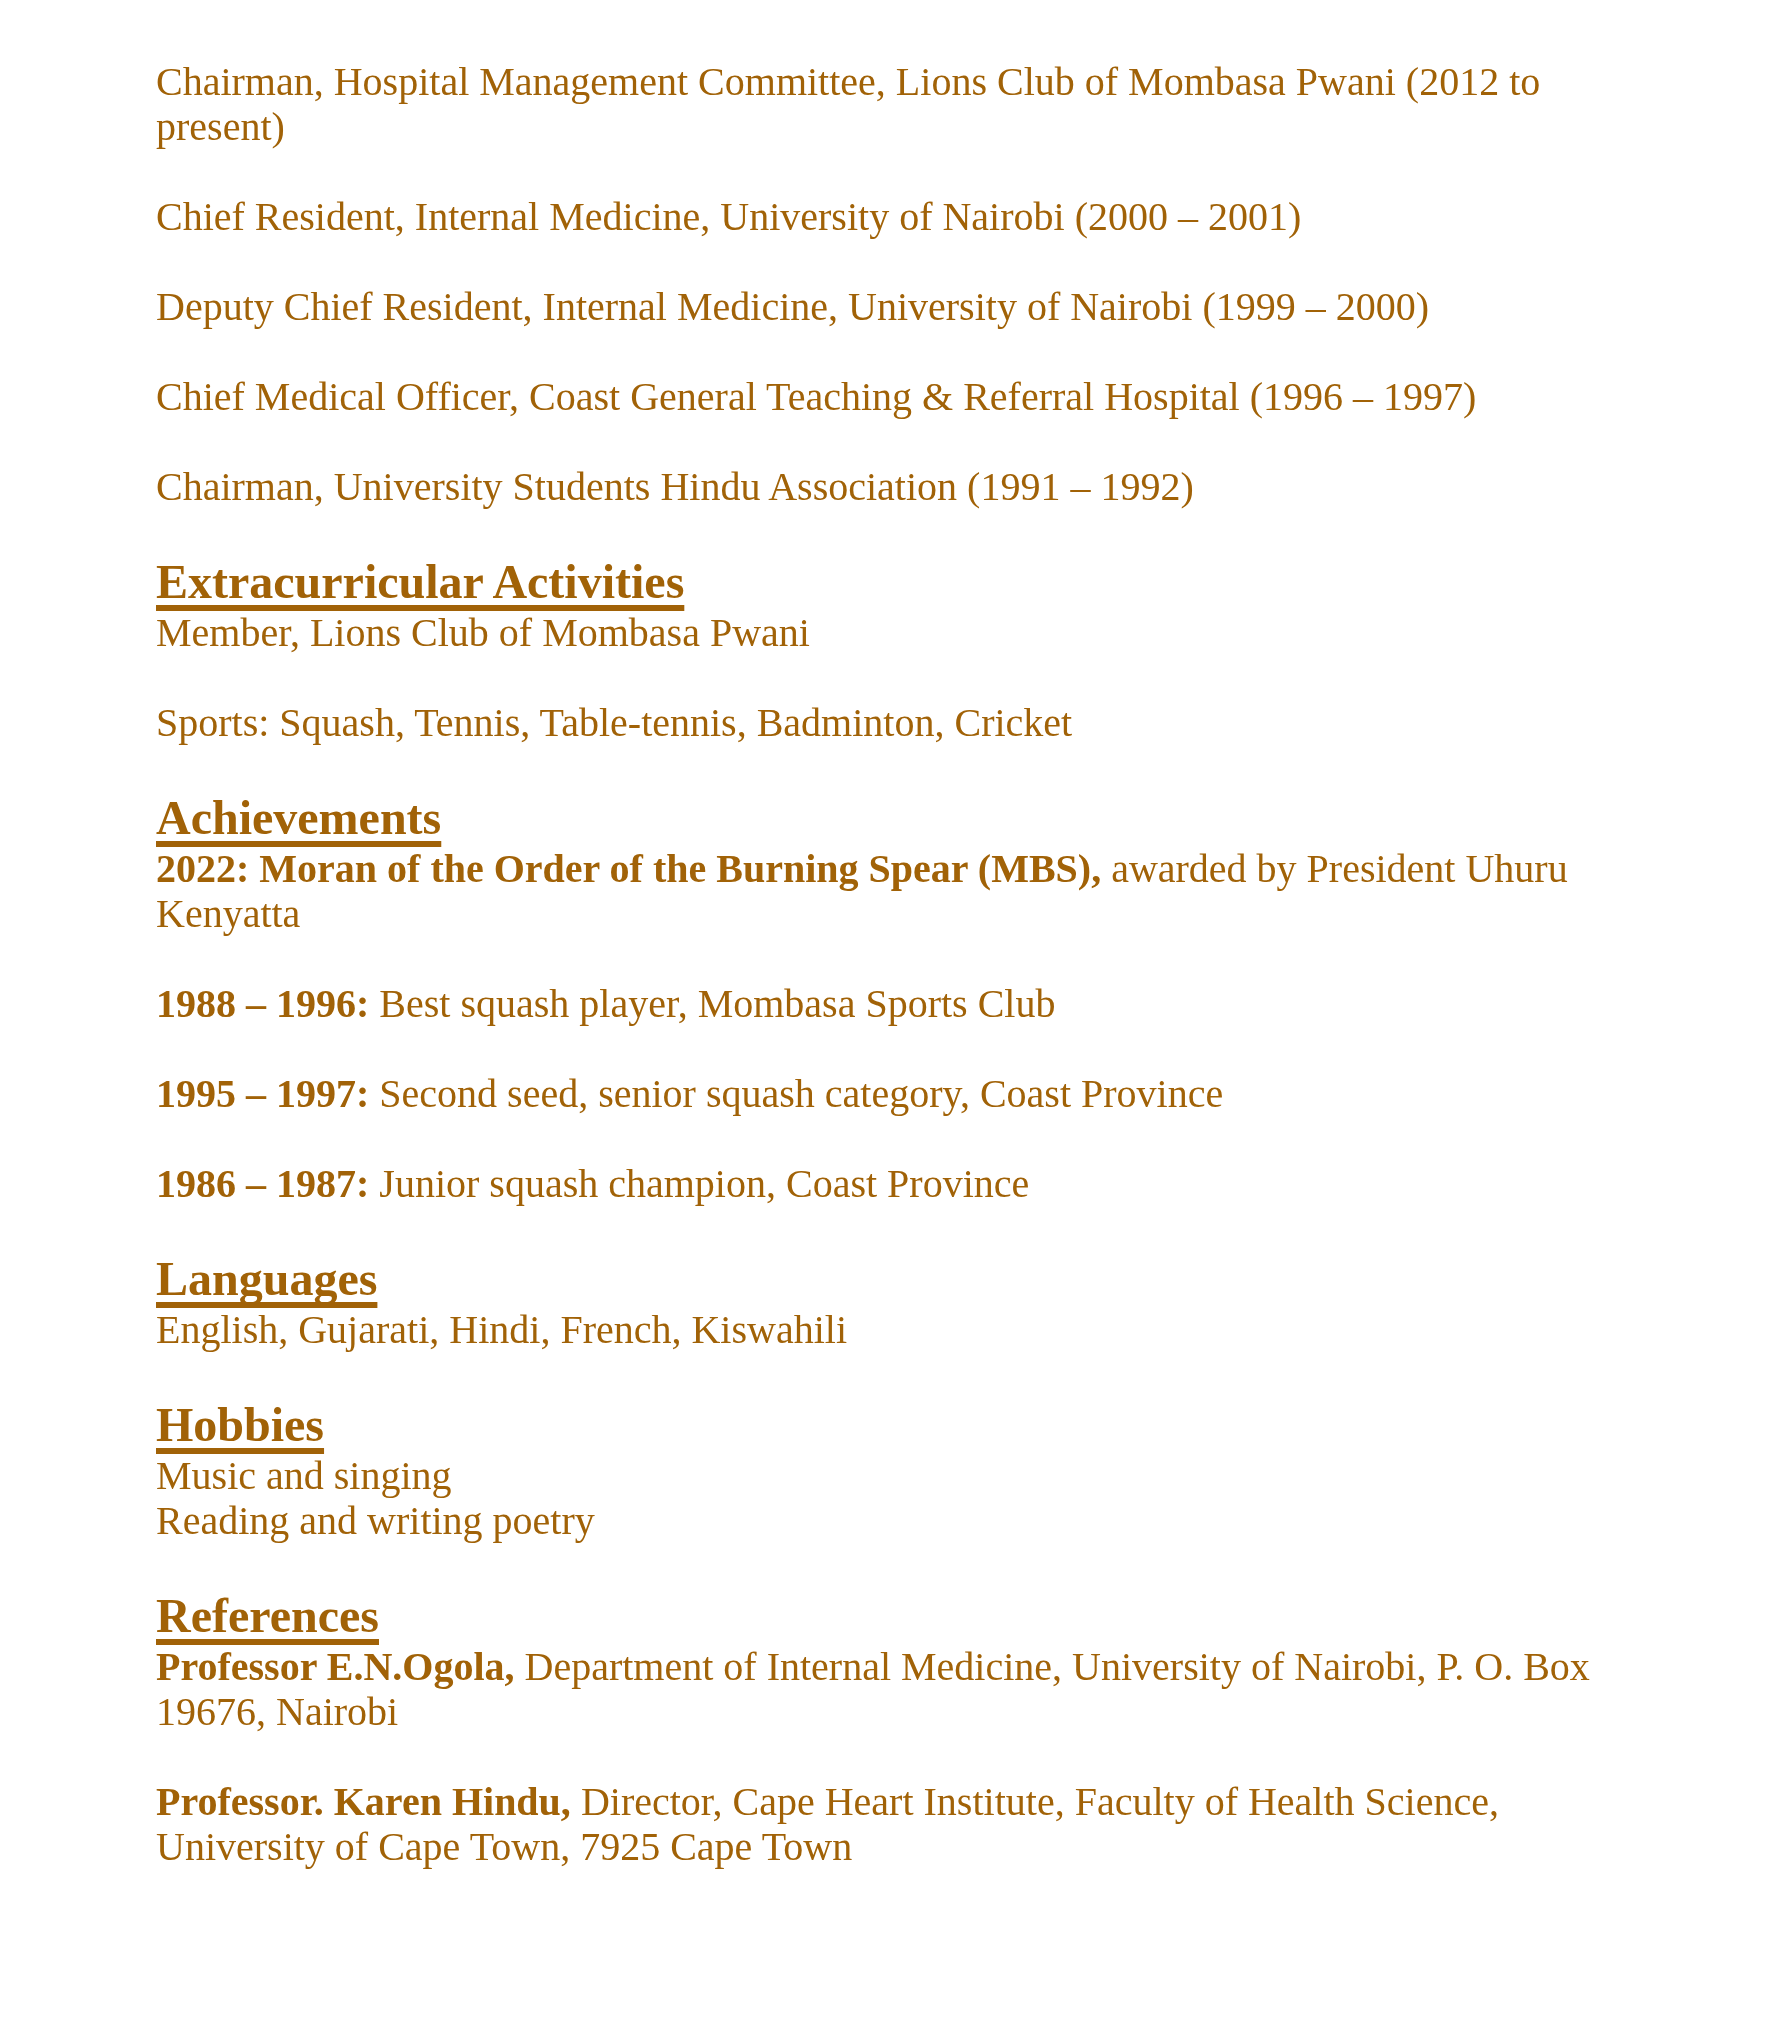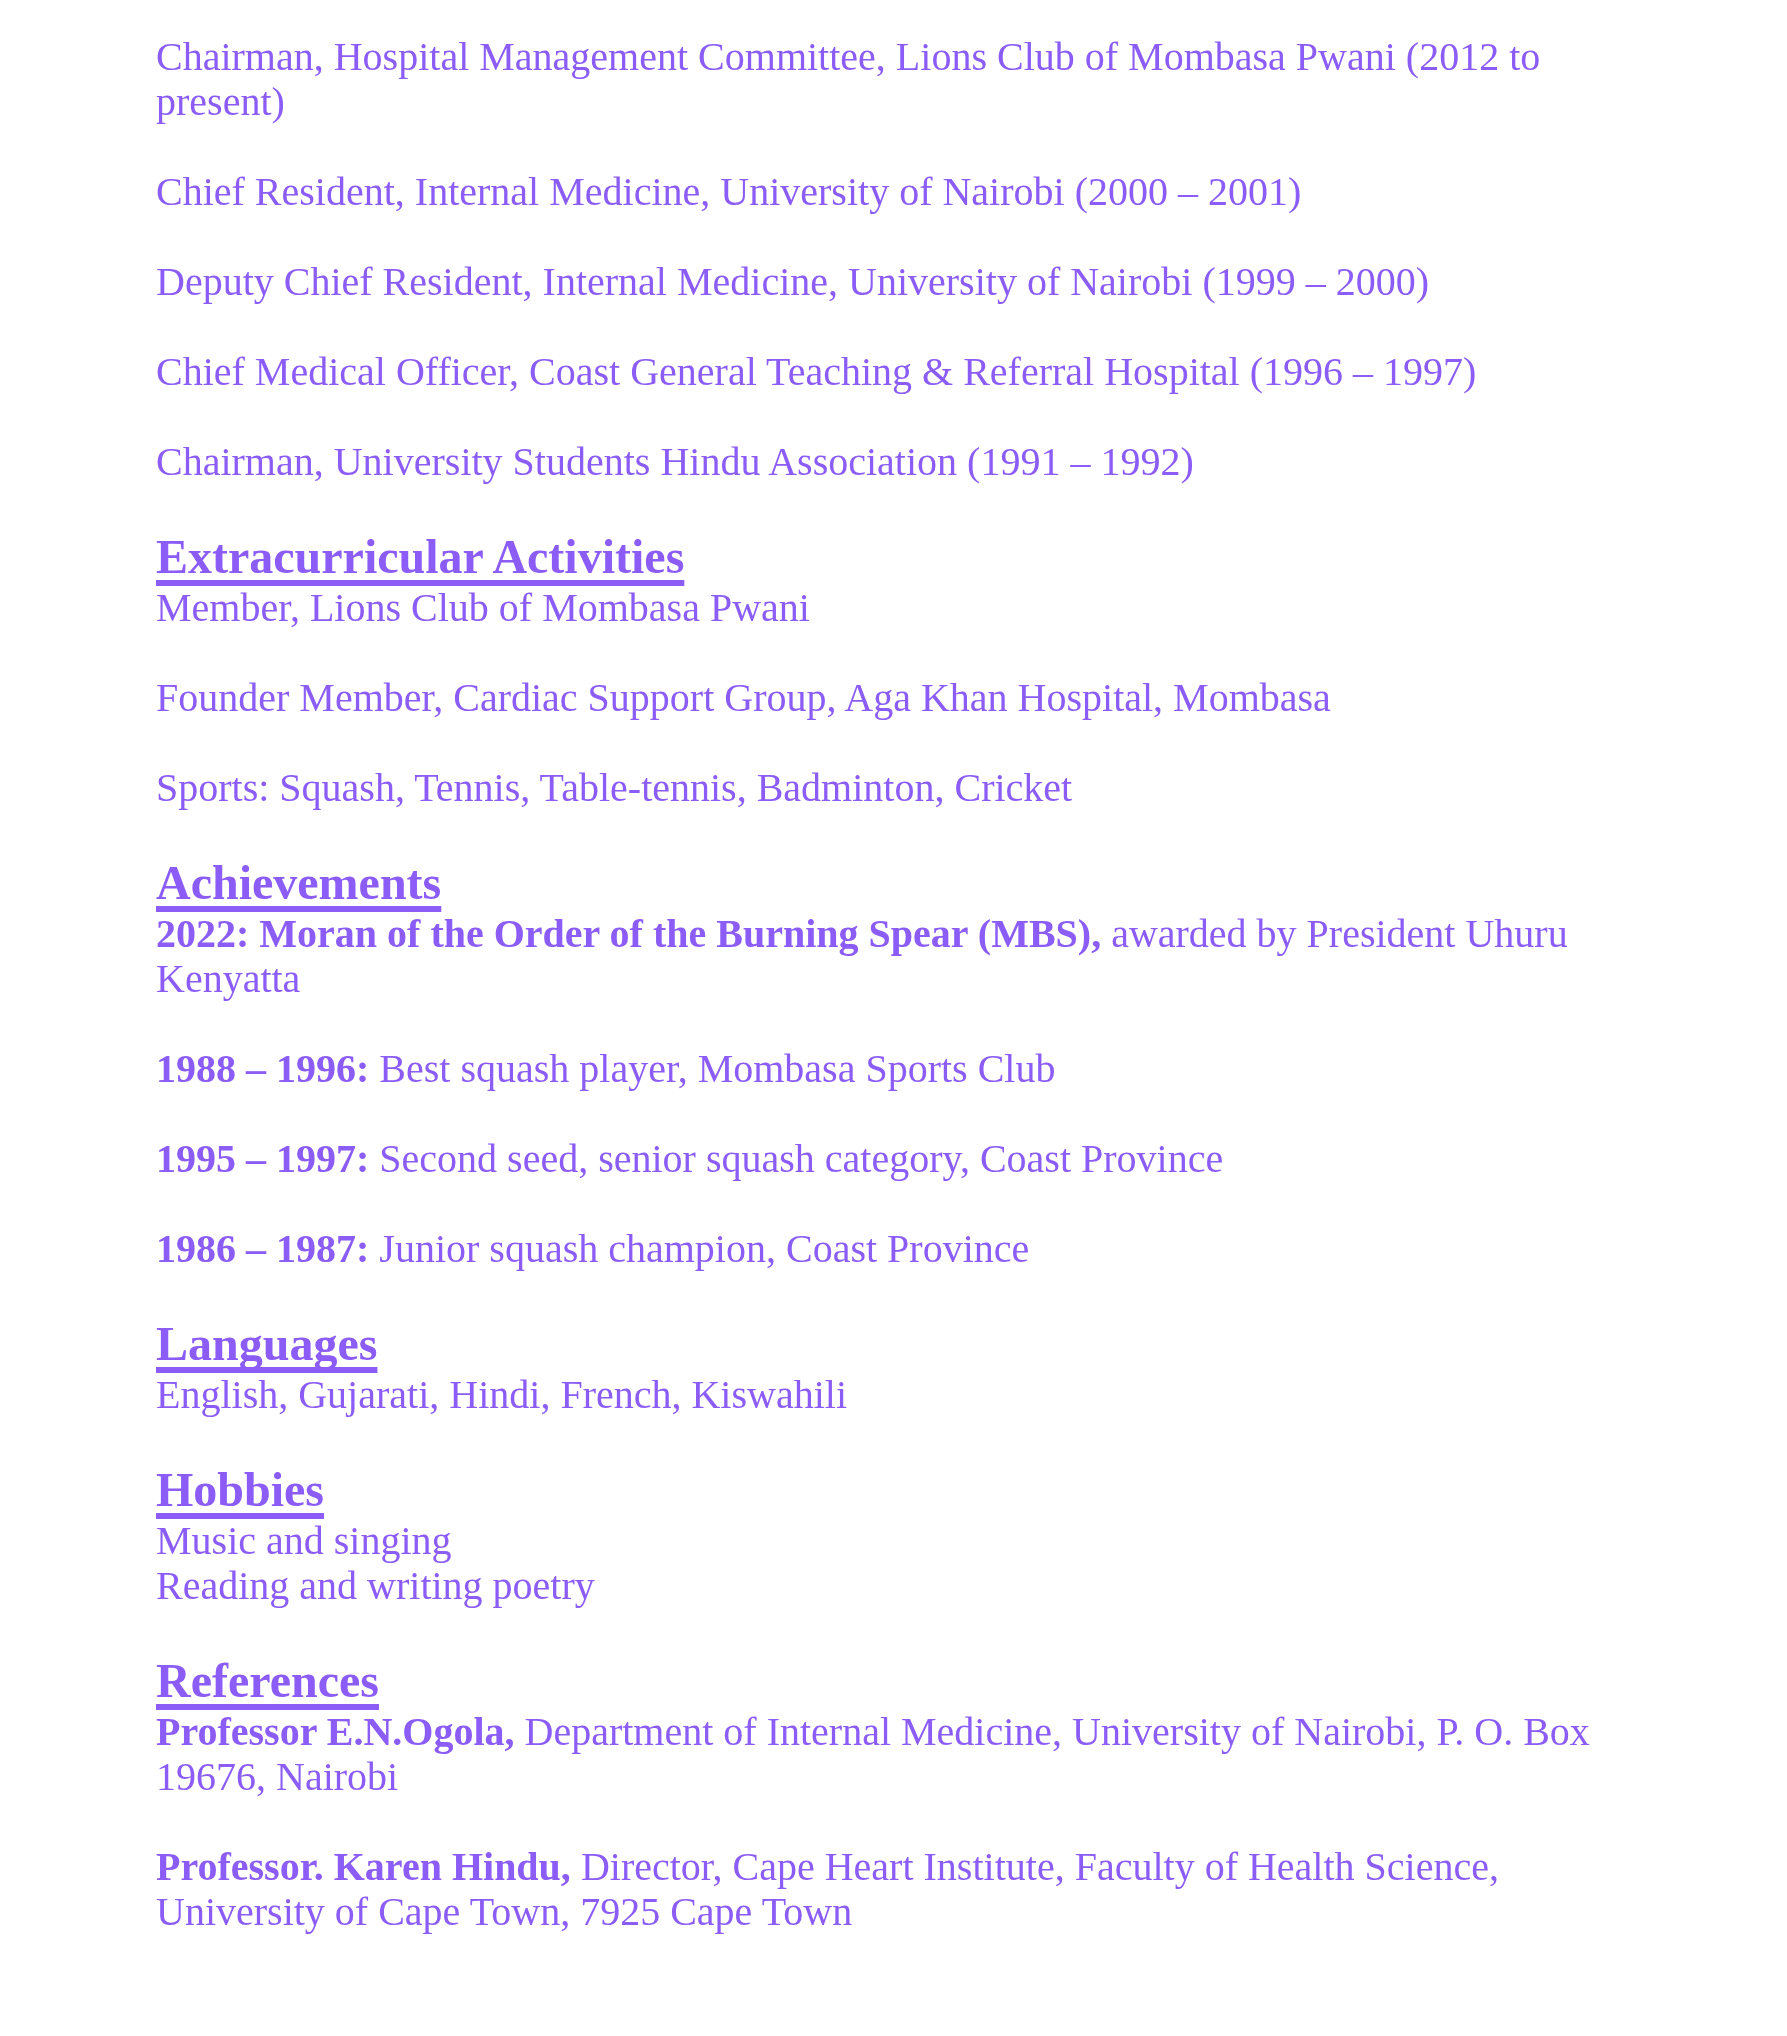--- a/index.html
+++ b/index.html
@@ -9,11 +9,11 @@
     width: 1788px;
     height: 2037px;
     background: #ffffff;
-    color: #8b5cf6;
+    color: #a16207;
     font-family: "Liberation Serif", "DejaVu Serif", serif;
     font-size: 40px;
     line-height: 45px;
-    padding: 34px 48px 0 156px;
+    padding: 59px 48px 0 156px;
   }
   .para { margin: 0 0 45px 0; }
   .line { display: block; white-space: pre; }

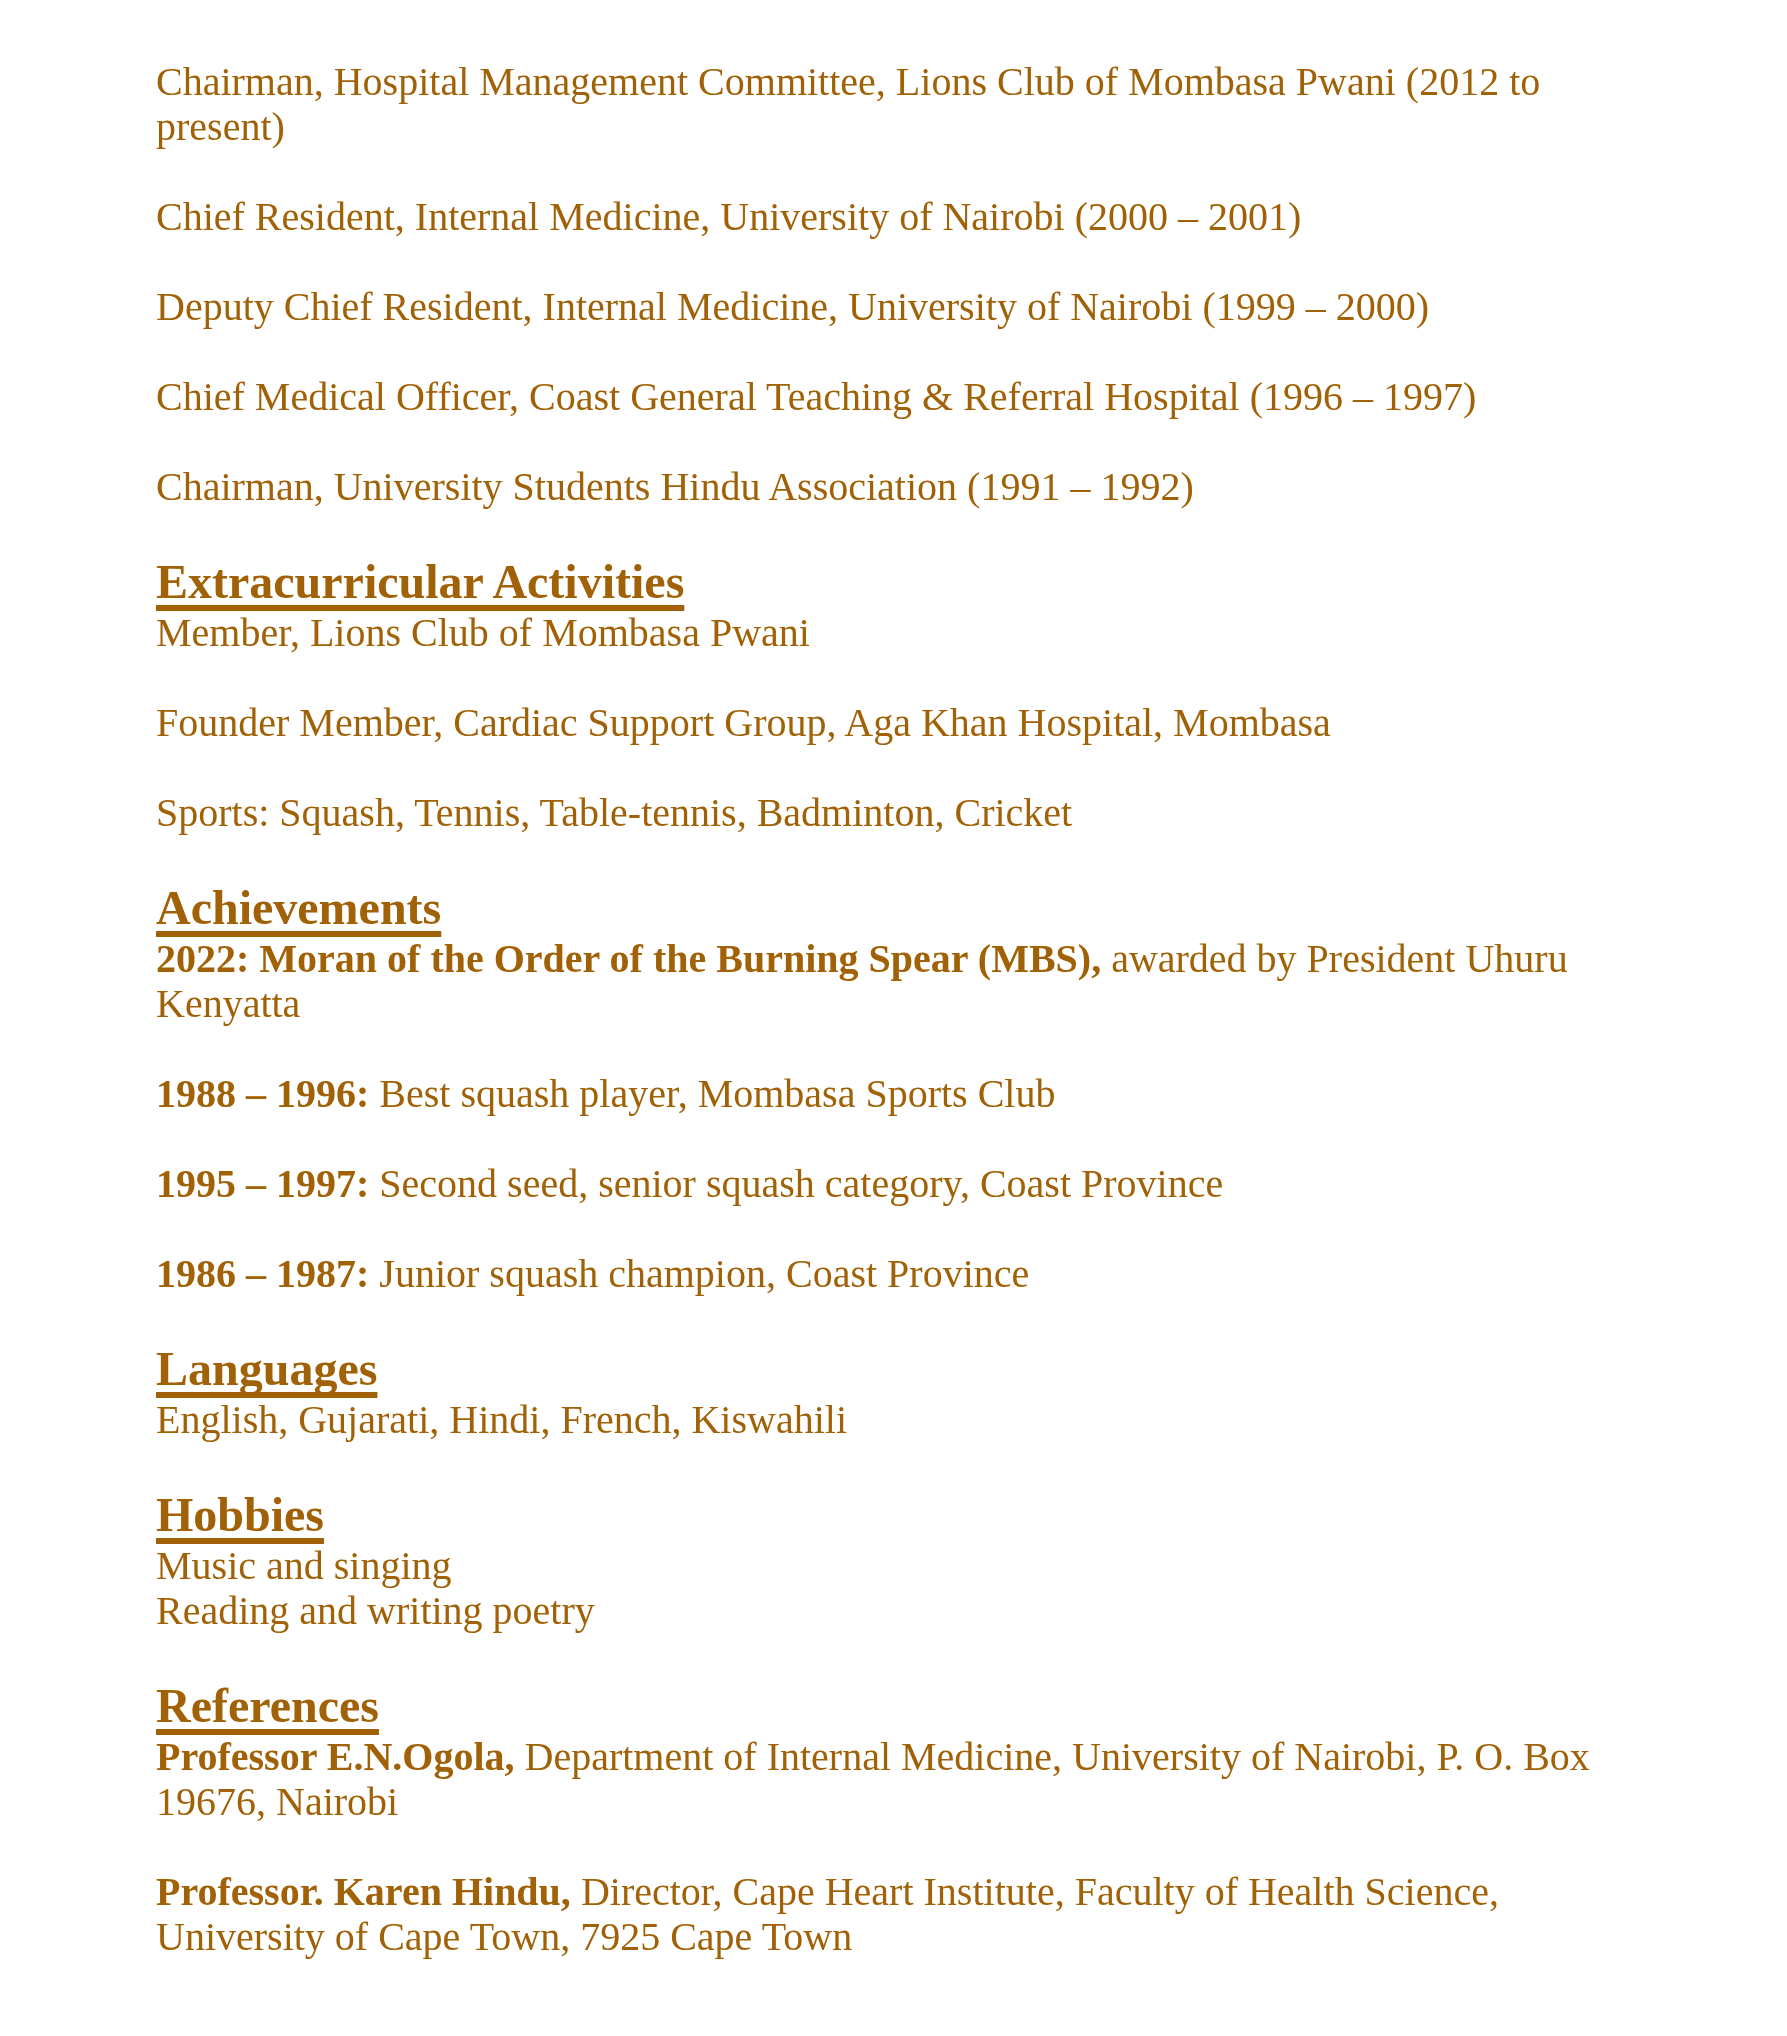--- a/index.html
+++ b/index.html
@@ -64,9 +64,6 @@
     <span class="line">Member, Lions Club of Mombasa Pwani</span>
   </p>
   <p class="para">
-    <span class="line">Founder Member, Cardiac Support Group, Aga Khan Hospital, Mombasa</span>
-  </p>
-  <p class="para">
     <span class="line">Sports: Squash, Tennis, Table-tennis, Badminton, Cricket</span>
   </p>
 

